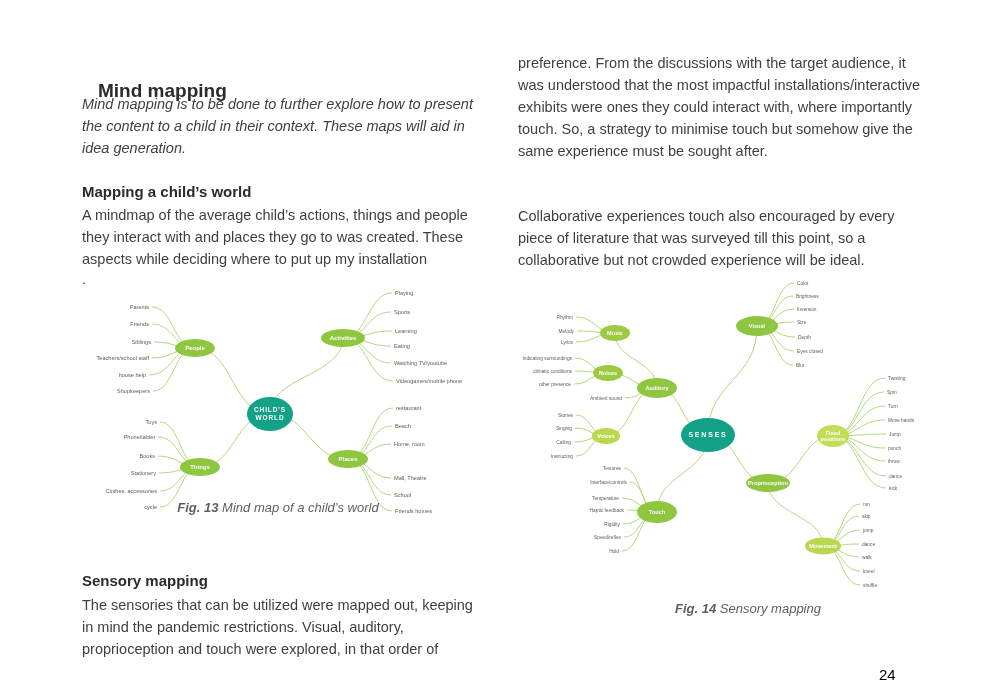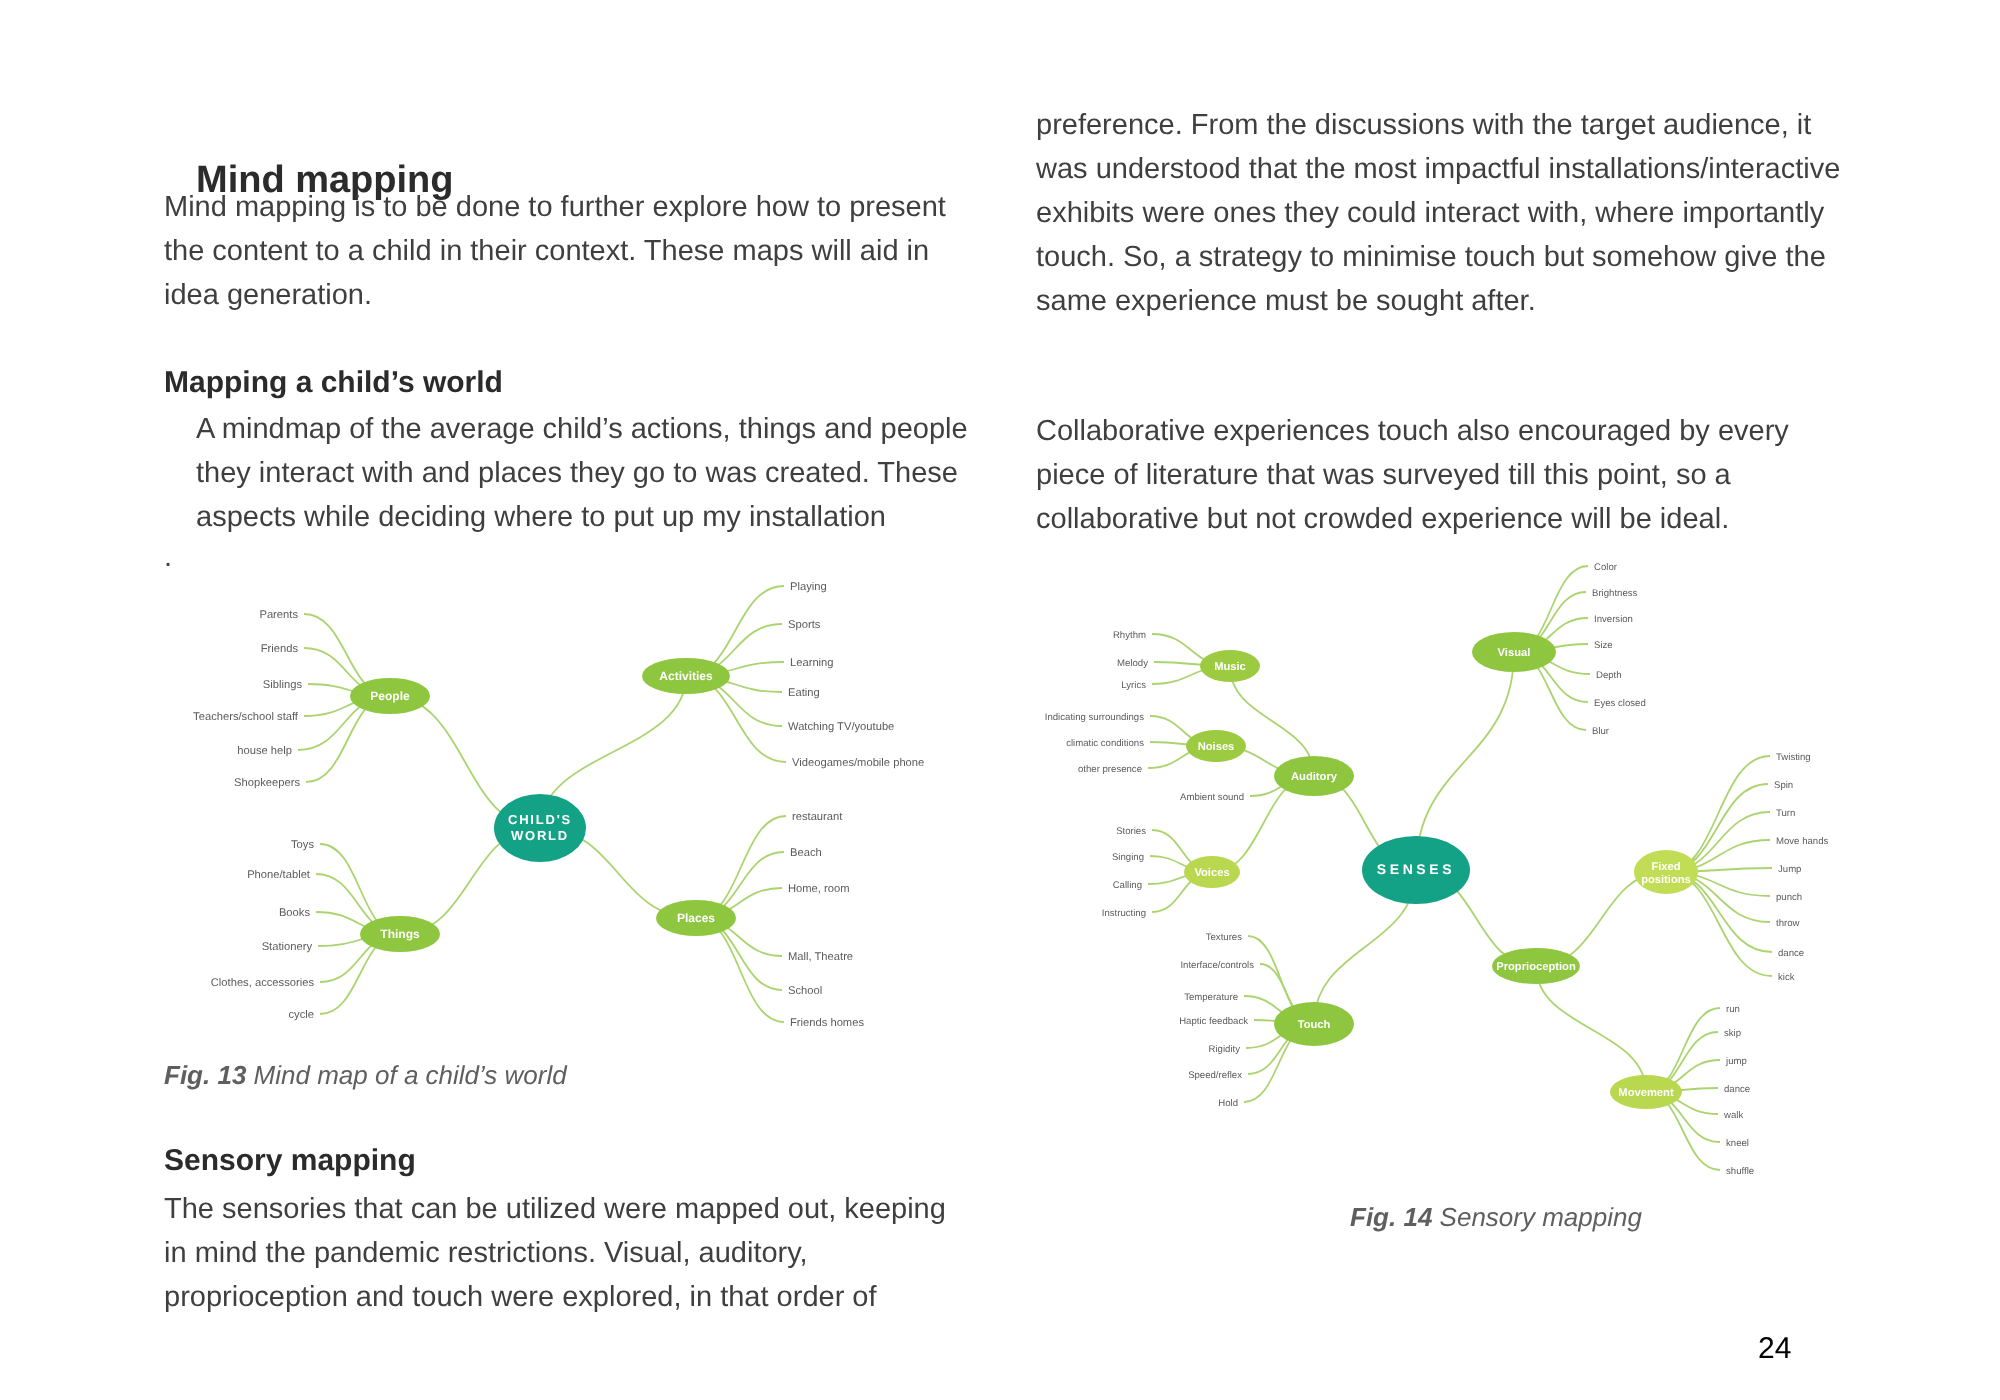--- a/index.html
+++ b/index.html
@@ -34,7 +34,7 @@
 
   <h1 class="abs title" style="left:82px;top:64px;">Mind mapping</h1>
 
-  <p class="abs body" style="left:82px;top:93px;width:392px;">Mind mapping is to be done to further explore how to present the content to a child in their context. These maps will aid in idea generation.</p>
+  <p class="abs body" style="left:82px;top:93px;width:392px;font-style:italic;">Mind mapping is to be done to further explore how to present the content to a child in their context. These maps will aid in idea generation.</p>
 
   <h2 class="abs subhead" style="left:82px;top:183px;">Mapping a child’s world</h2>
 

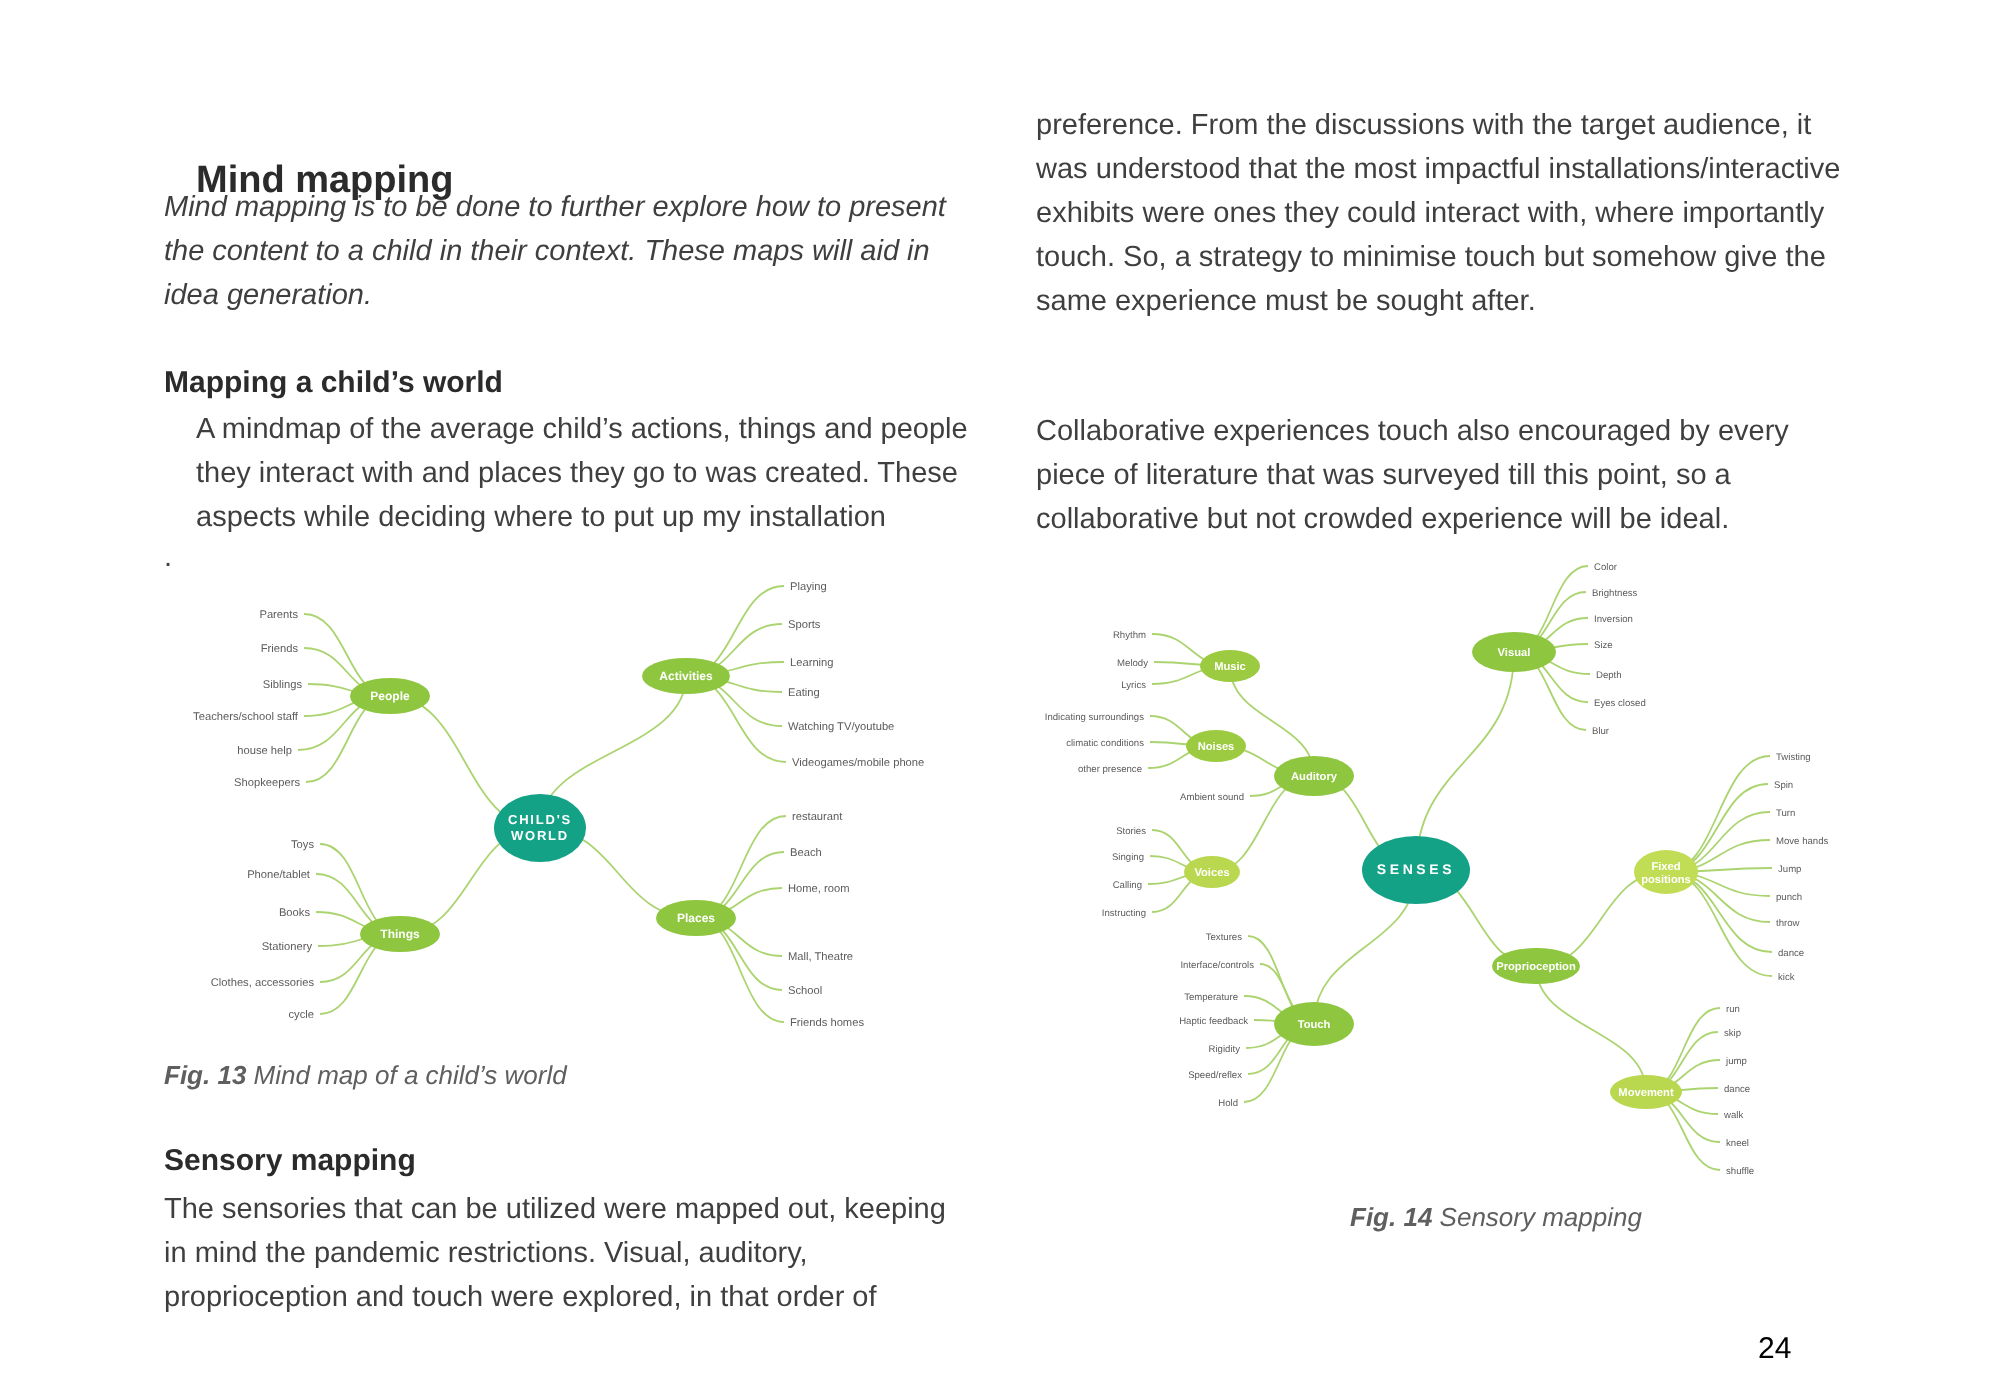--- a/index.html
+++ b/index.html
@@ -38,7 +38,7 @@
 
   <h2 class="abs subhead" style="left:82px;top:183px;">Mapping a child’s world</h2>
 
-  <p class="abs body" style="left:98px;top:204px;width:392px;">A mindmap of the average child’s actions, things and people they interact with and places they go to was created. These aspects while deciding where to put up my installation</p>
+  <p class="abs body" style="left:82px;top:204px;width:392px;">A mindmap of the average child’s actions, things and people they interact with and places they go to was created. These aspects while deciding where to put up my installation</p>
 
   <p class="abs body" style="left:82px;top:268px;width:392px;">.</p>
 

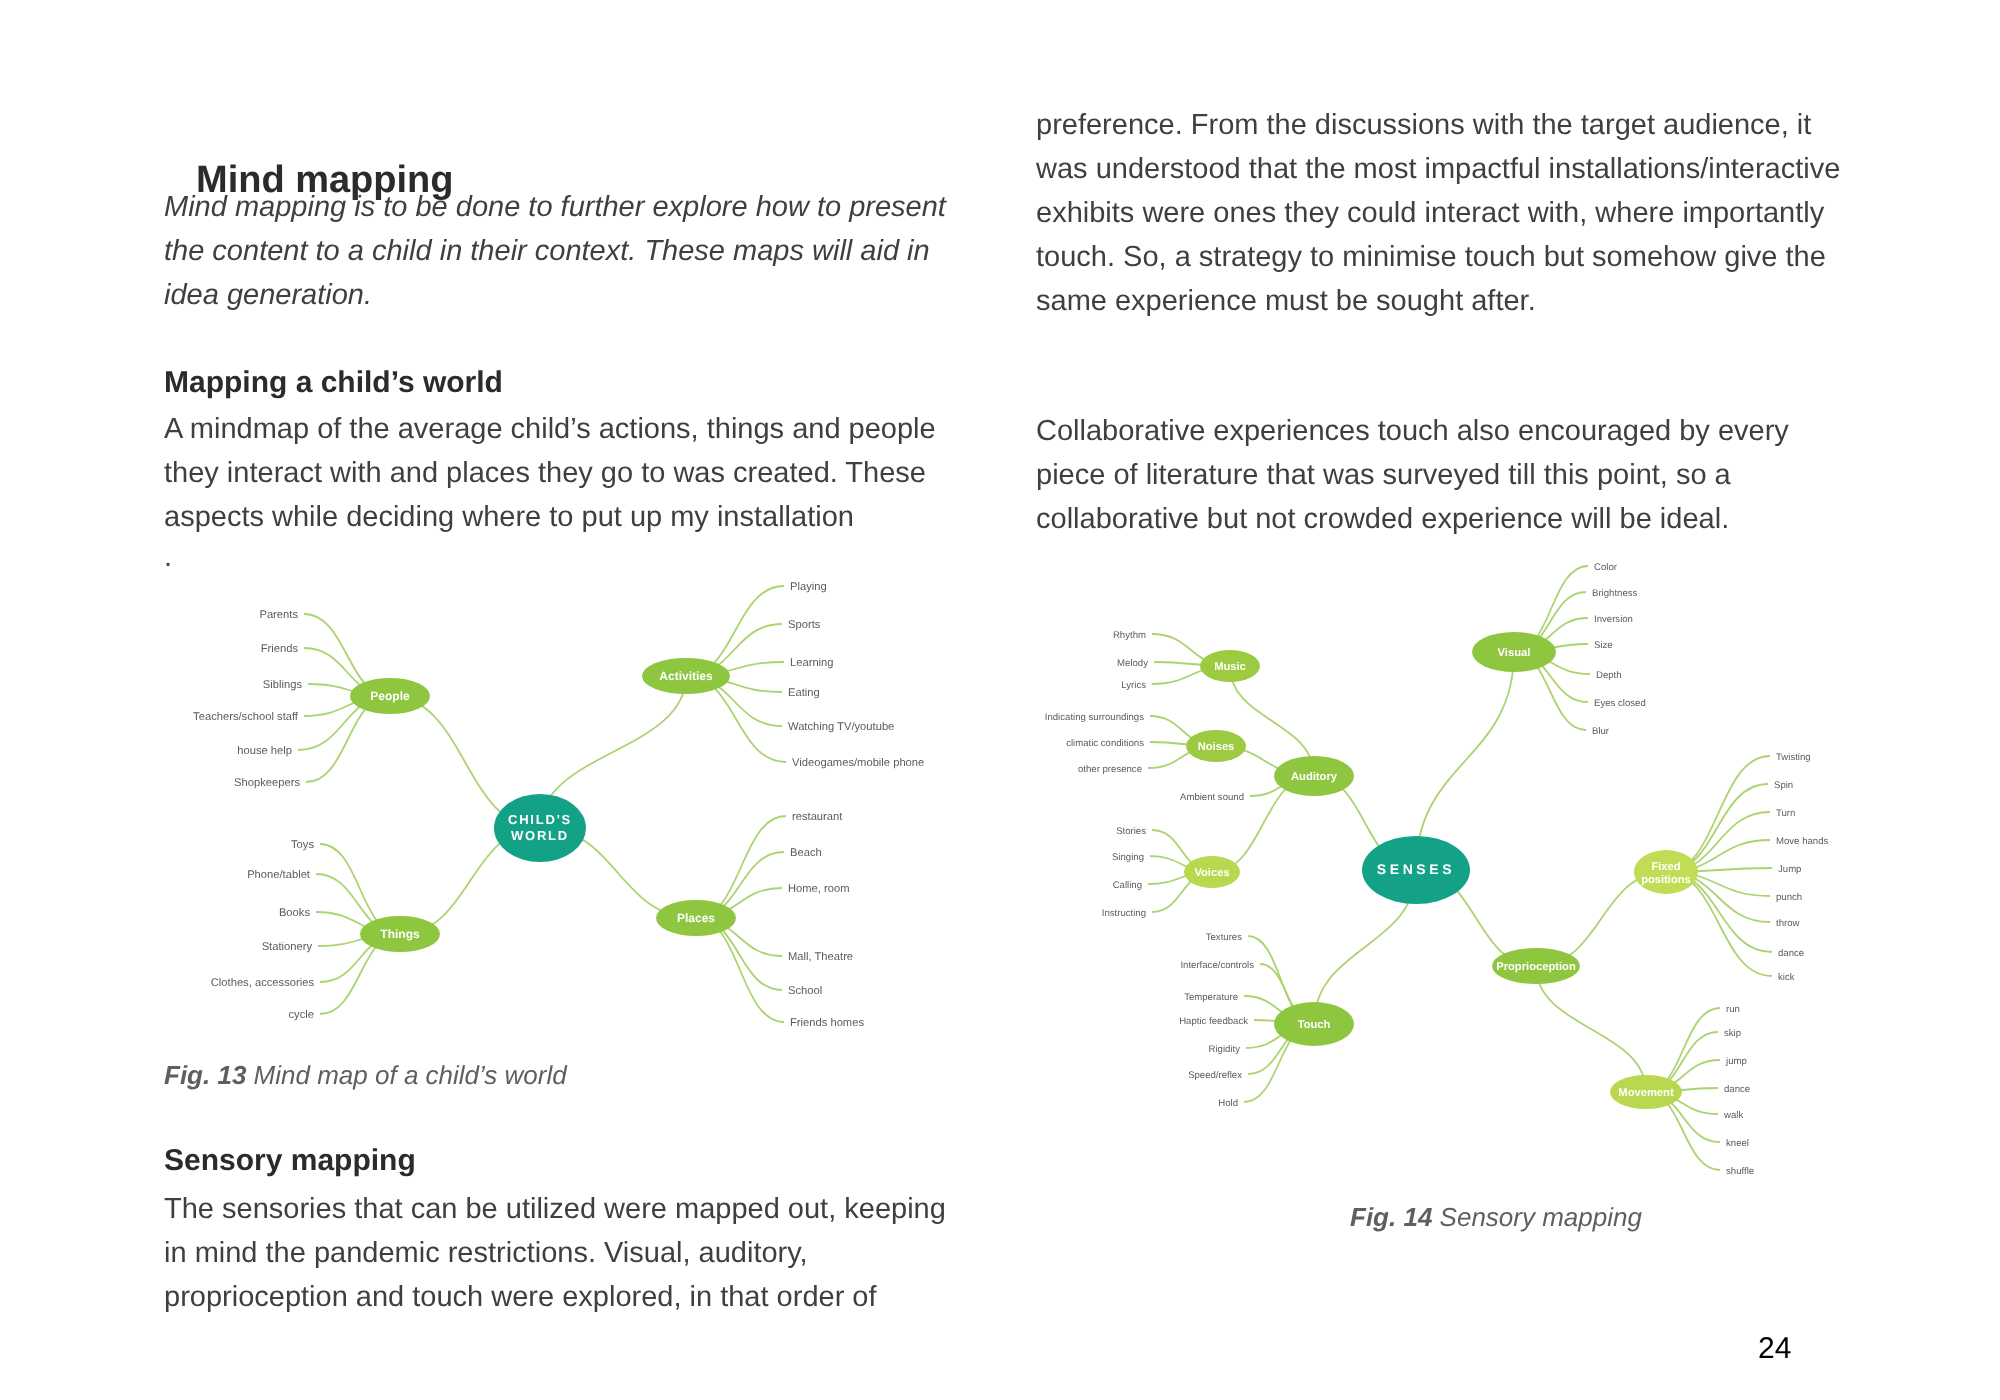--- a/index.html
+++ b/index.html
@@ -11,7 +11,7 @@
   p.body{font-size:14.5px;line-height:22px;margin:0;color:#3f3f3f;}
   .caption{font-size:13px;font-style:italic;color:#5f5f5f;}
   .caption .cap-label{font-weight:700;}
-  .caption-13{left:82px;top:530px;width:392px;text-align:left;}
+  .caption-13{left:82px;top:500px;width:392px;text-align:center;}
   .caption-14{left:648px;top:601px;margin-left:27px;}
   .pagenum{left:879px;top:666px;font-size:15px;color:#000000;}
   svg.mindmap{overflow:visible;display:block;}

